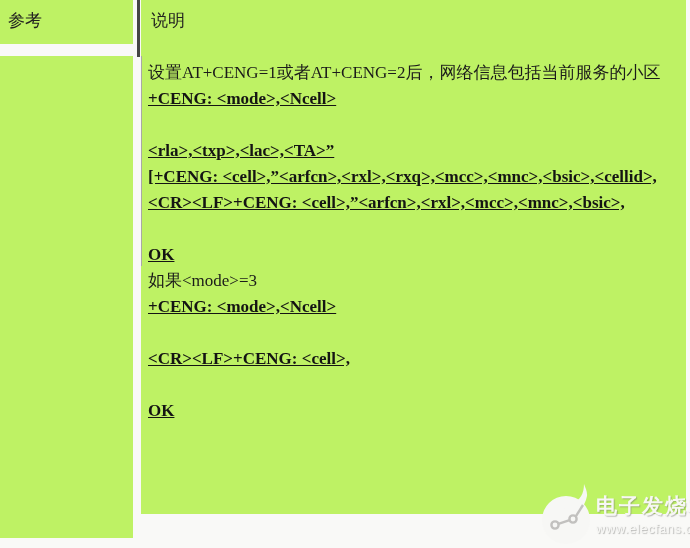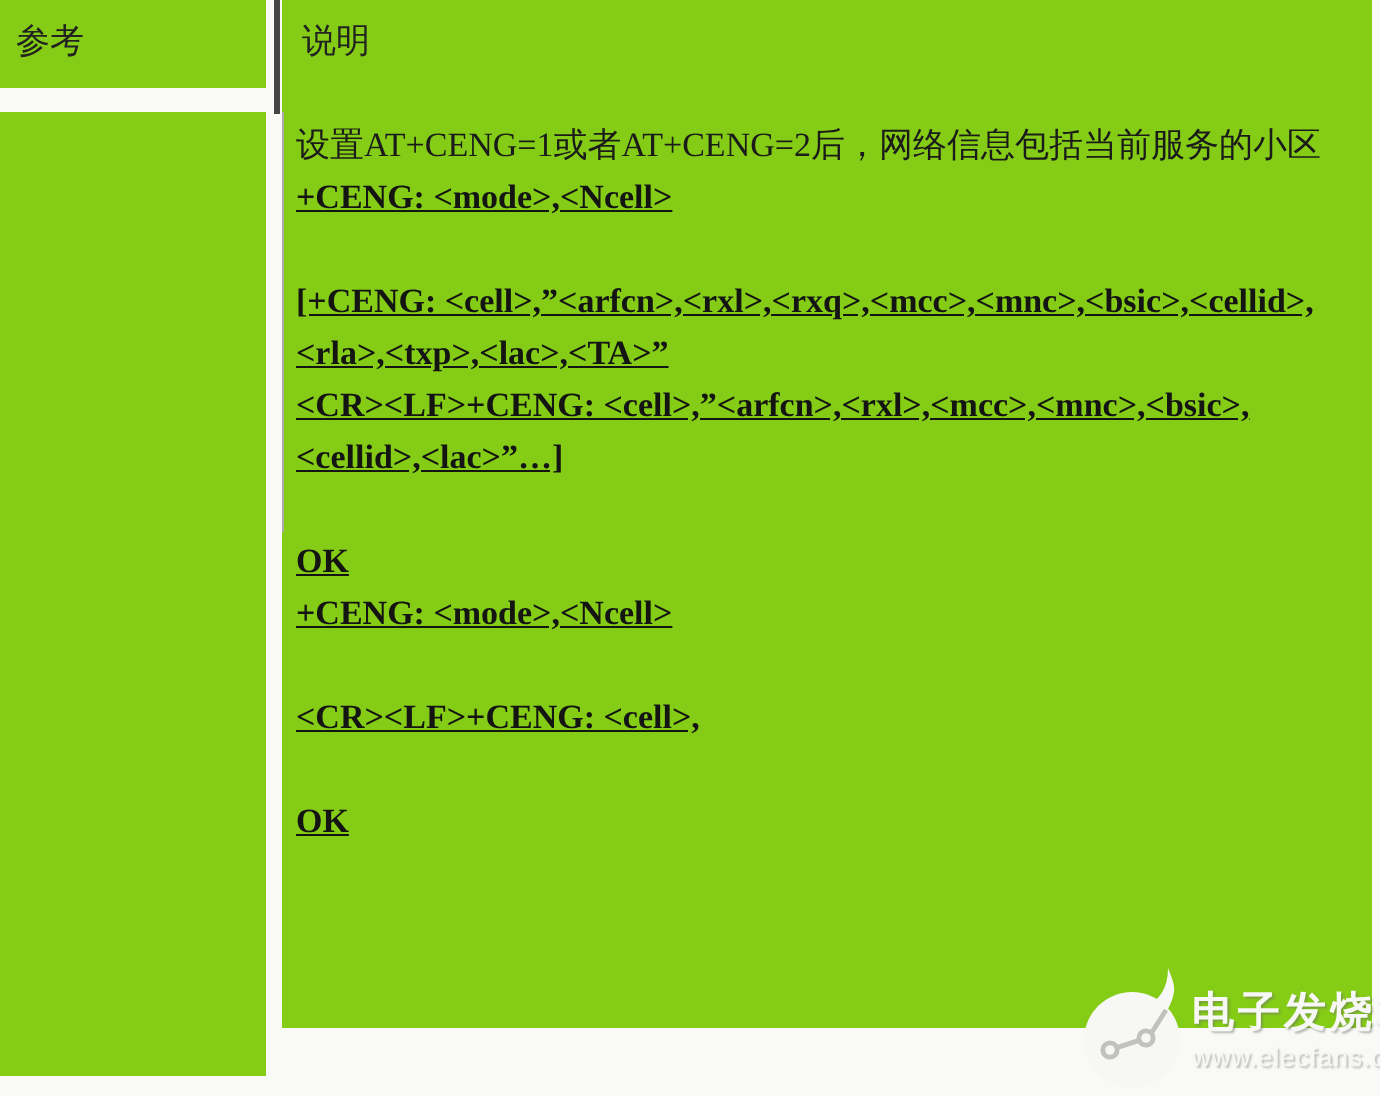--- a/index.html
+++ b/index.html
@@ -16,7 +16,7 @@
   }
   .cell{
     position:absolute;
-    background:#84cc16;
+    background:#bef264;
     color:#1c1c1c;
     box-sizing:border-box;
   }

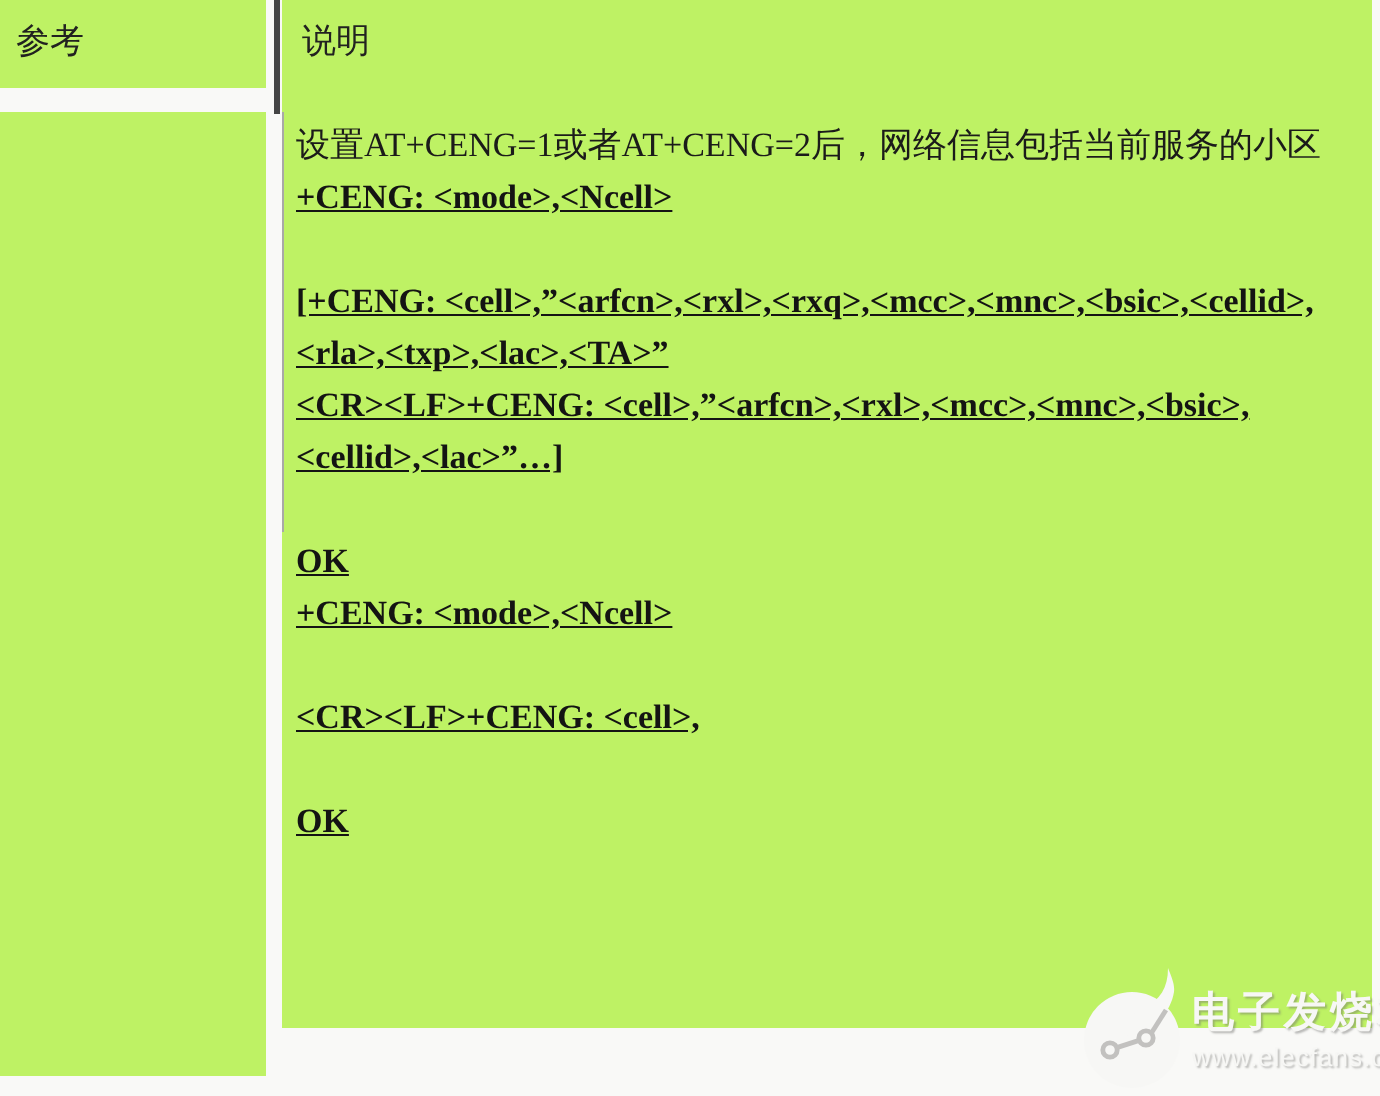--- a/index.html
+++ b/index.html
@@ -87,8 +87,8 @@
         <div class="line normal">设置AT+CENG=1或者AT+CENG=2后，网络信息包括当前服务的小区</div>
         <div class="line bold">+CENG: &lt;mode&gt;,&lt;Ncell&gt;</div>
         <div class="line blank"></div>
+        <div class="line bold">&lt;rla&gt;,&lt;txp&gt;,&lt;lac&gt;,&lt;TA&gt;”</div>
         <div class="line bold">[+CENG: &lt;cell&gt;,”&lt;arfcn&gt;,&lt;rxl&gt;,&lt;rxq&gt;,&lt;mcc&gt;,&lt;mnc&gt;,&lt;bsic&gt;,&lt;cellid&gt;,</div>
-        <div class="line bold">&lt;rla&gt;,&lt;txp&gt;,&lt;lac&gt;,&lt;TA&gt;”</div>
         <div class="line bold">&lt;CR&gt;&lt;LF&gt;+CENG: &lt;cell&gt;,”&lt;arfcn&gt;,&lt;rxl&gt;,&lt;mcc&gt;,&lt;mnc&gt;,&lt;bsic&gt;,</div>
         <div class="line bold">&lt;cellid&gt;,&lt;lac&gt;”…]</div>
         <div class="line blank"></div>

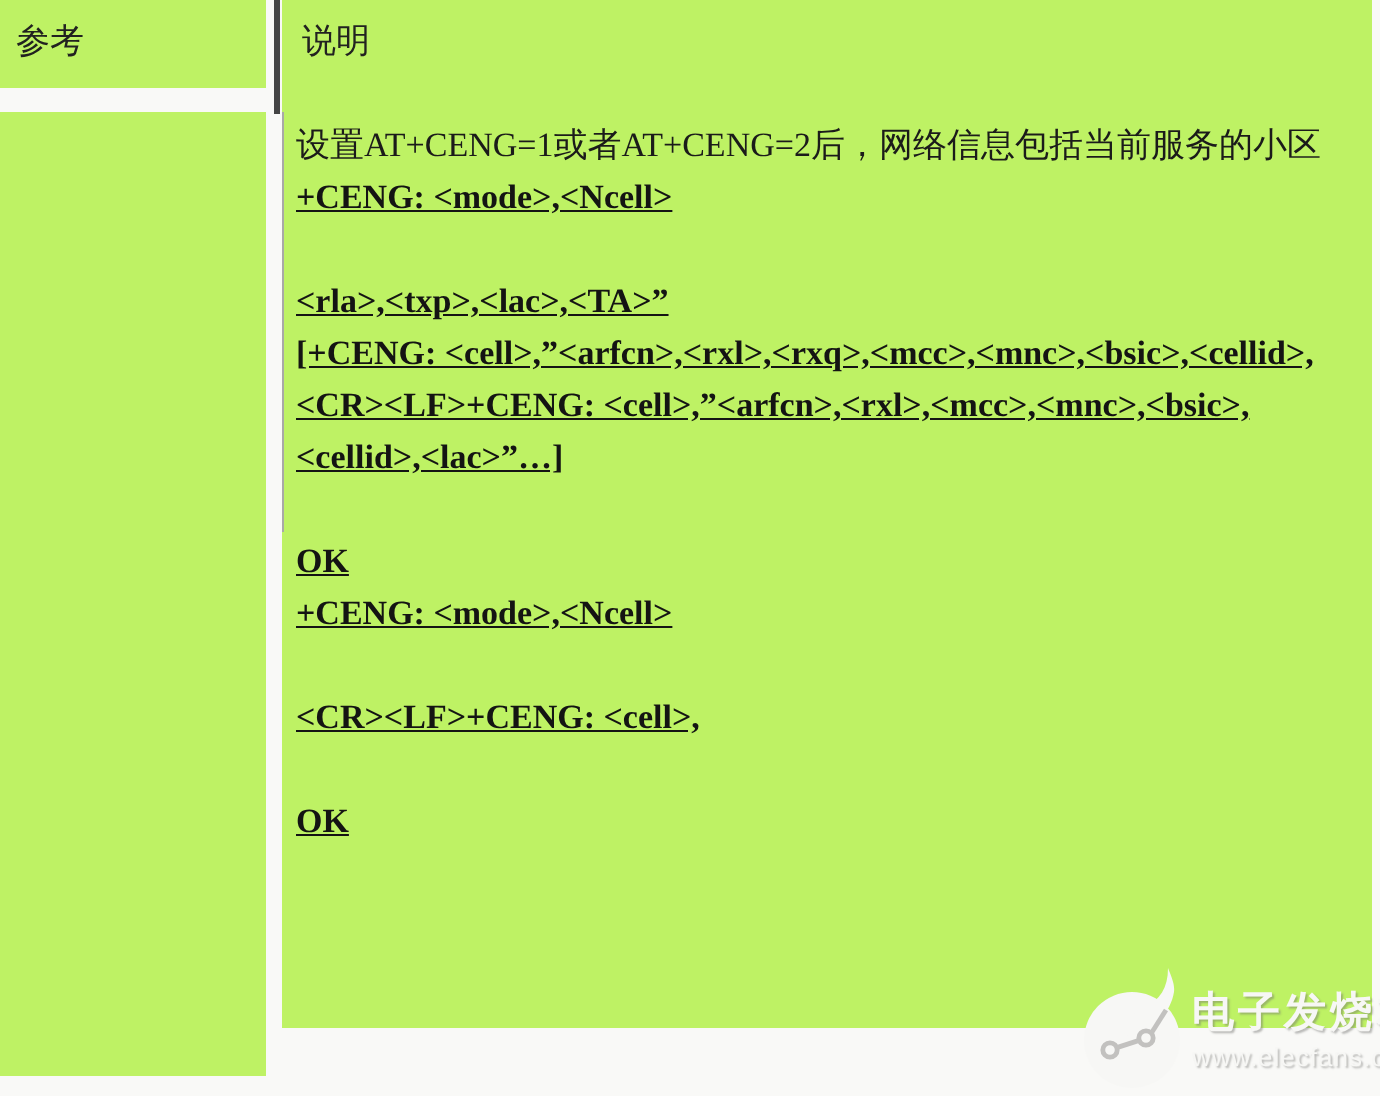--- a/index.html
+++ b/index.html
@@ -90,7 +90,6 @@
         <div class="line bold">&lt;rla&gt;,&lt;txp&gt;,&lt;lac&gt;,&lt;TA&gt;”</div>
         <div class="line bold">[+CENG: &lt;cell&gt;,”&lt;arfcn&gt;,&lt;rxl&gt;,&lt;rxq&gt;,&lt;mcc&gt;,&lt;mnc&gt;,&lt;bsic&gt;,&lt;cellid&gt;,</div>
         <div class="line bold">&lt;CR&gt;&lt;LF&gt;+CENG: &lt;cell&gt;,”&lt;arfcn&gt;,&lt;rxl&gt;,&lt;mcc&gt;,&lt;mnc&gt;,&lt;bsic&gt;,</div>
-        <div class="line bold">&lt;cellid&gt;,&lt;lac&gt;”…]</div>
         <div class="line blank"></div>
         <div class="line bold">OK</div>
         <div class="line bold">+CENG: &lt;mode&gt;,&lt;Ncell&gt;</div>

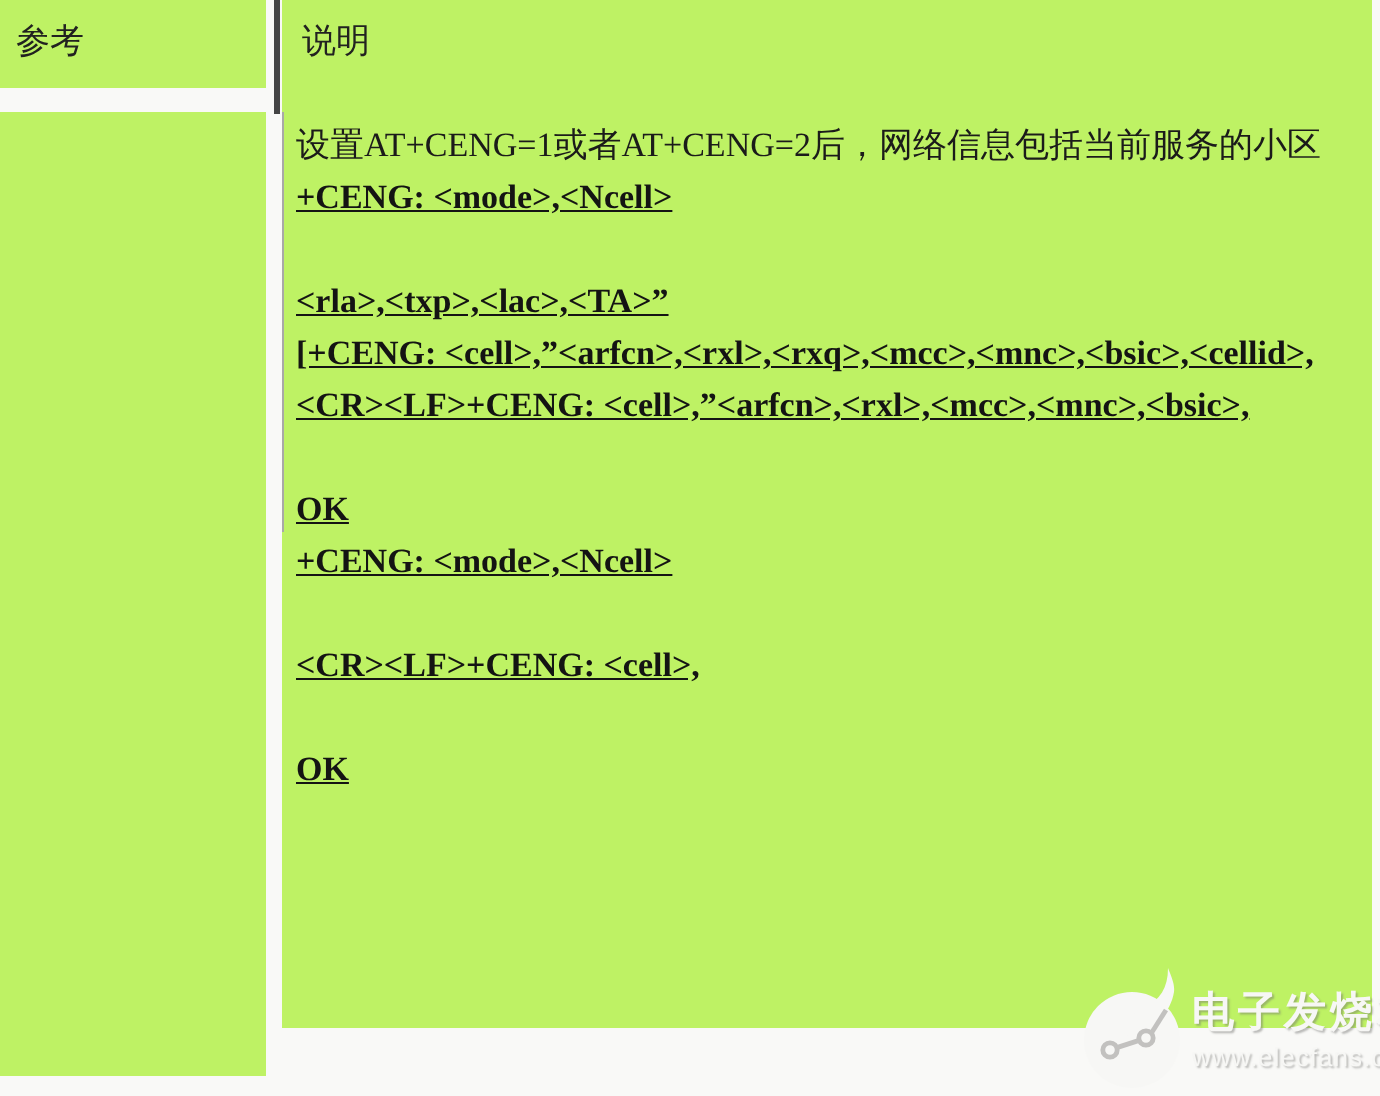--- a/index.html
+++ b/index.html
@@ -92,6 +92,7 @@
         <div class="line bold">&lt;CR&gt;&lt;LF&gt;+CENG: &lt;cell&gt;,”&lt;arfcn&gt;,&lt;rxl&gt;,&lt;mcc&gt;,&lt;mnc&gt;,&lt;bsic&gt;,</div>
         <div class="line blank"></div>
         <div class="line bold">OK</div>
+        <div class="line normal">如果&lt;mode&gt;=3</div>
         <div class="line bold">+CENG: &lt;mode&gt;,&lt;Ncell&gt;</div>
         <div class="line blank"></div>
         <div class="line bold">&lt;CR&gt;&lt;LF&gt;+CENG: &lt;cell&gt;,</div>

